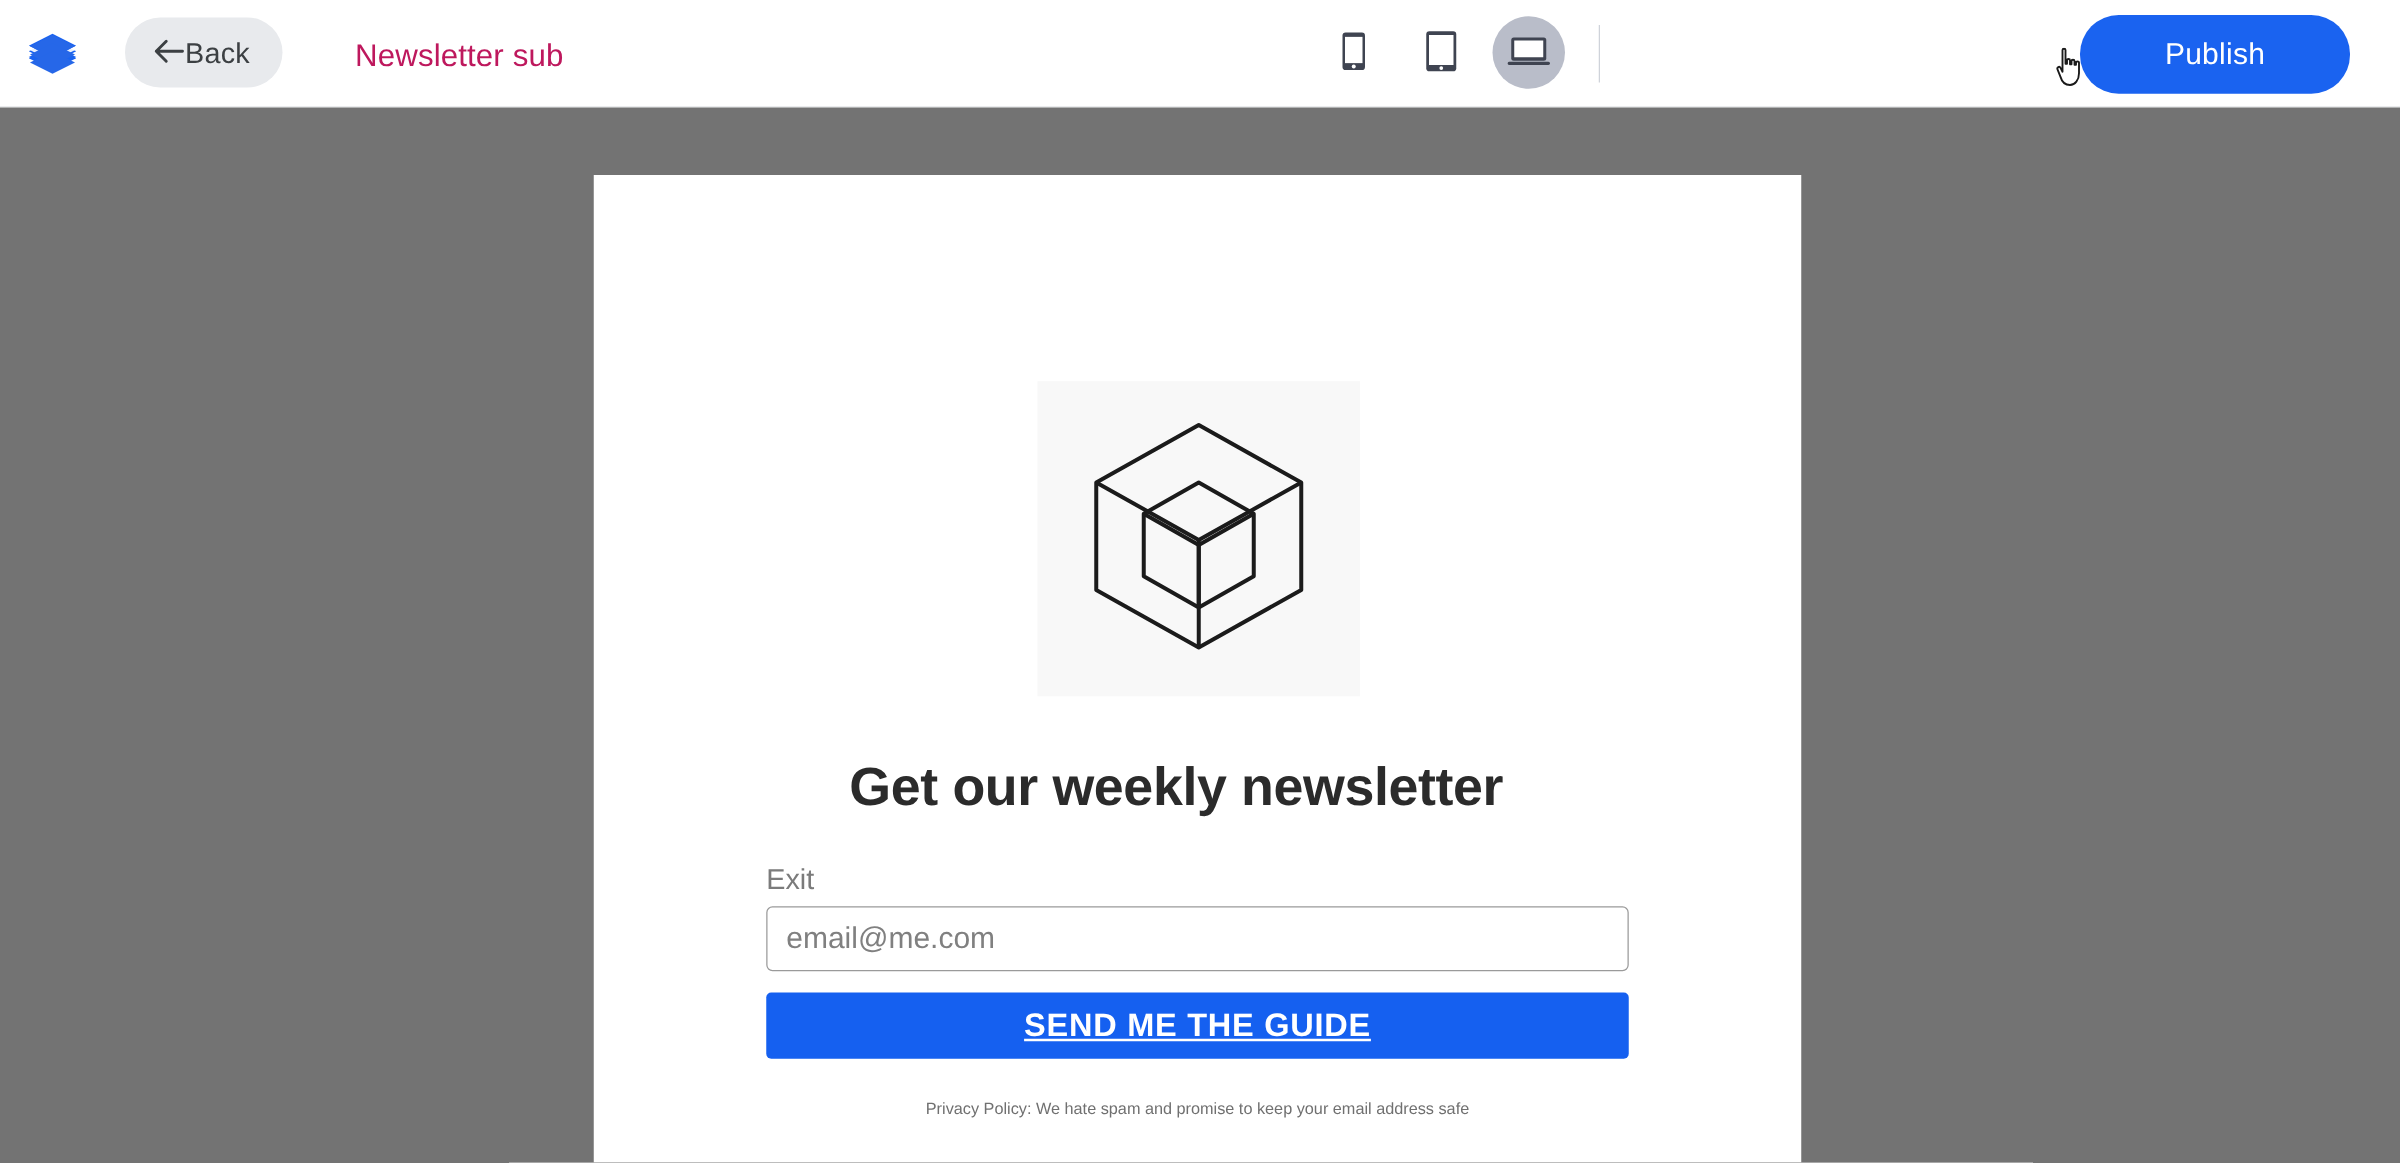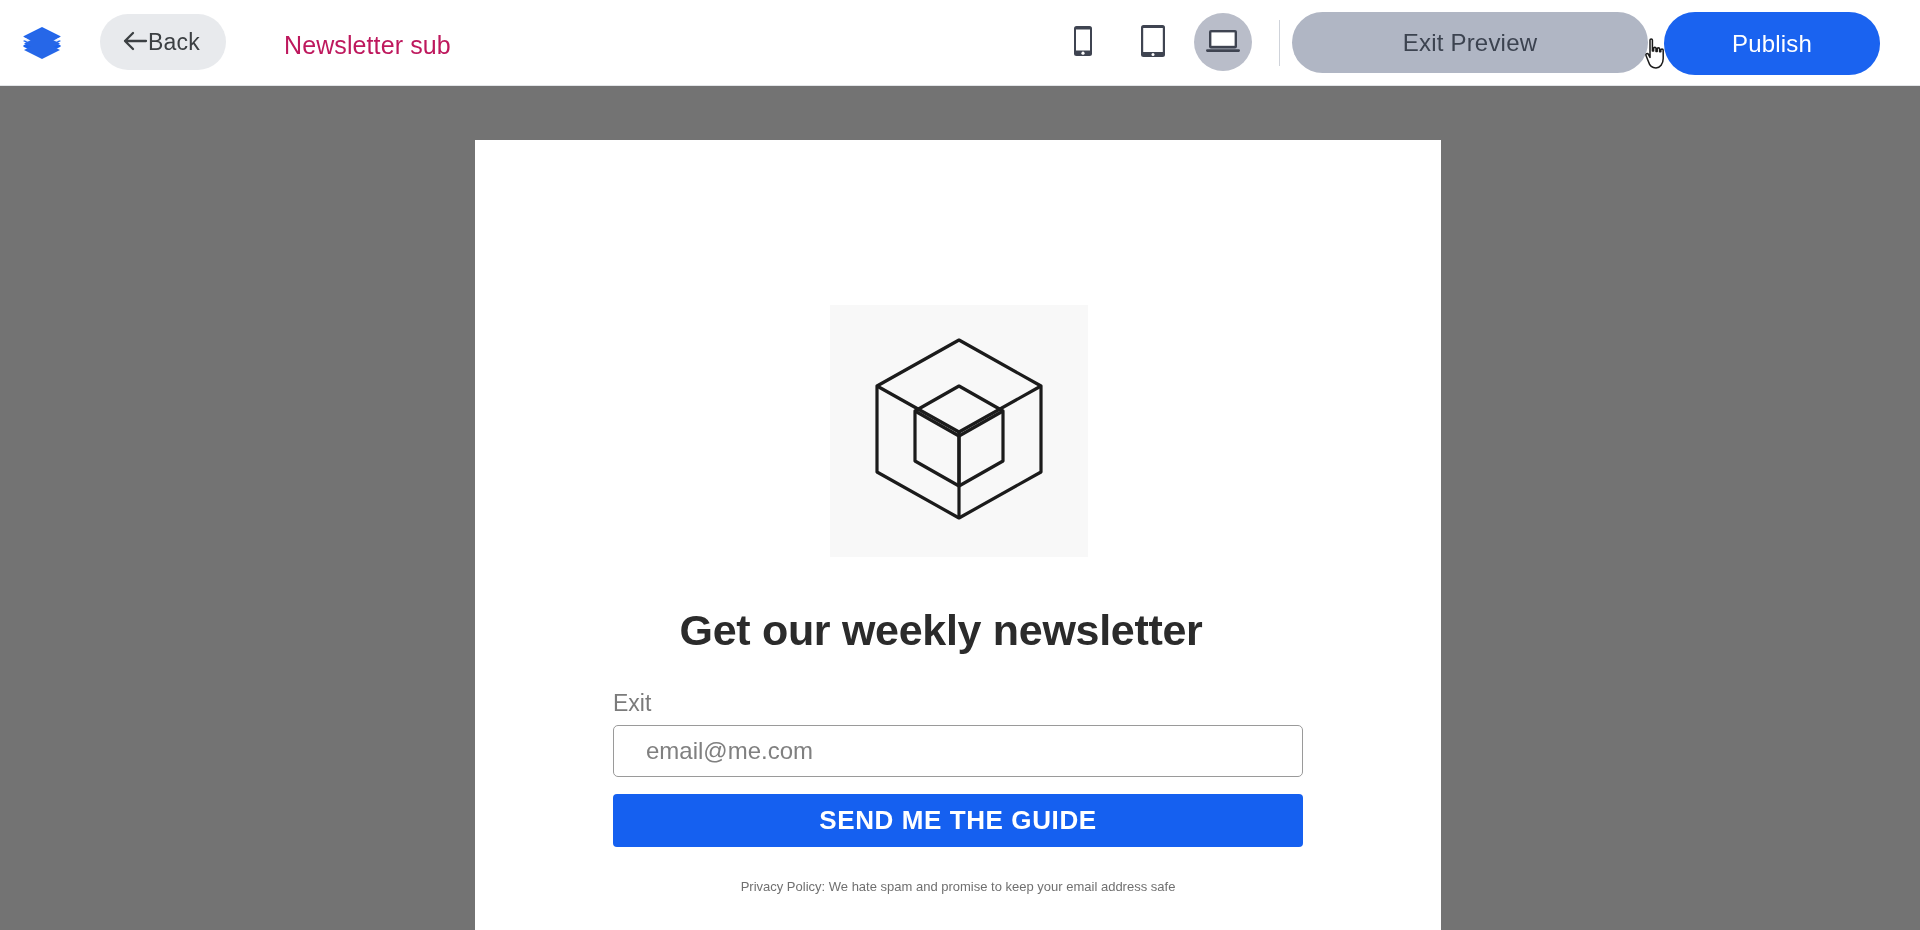--- a/index.html
+++ b/index.html
@@ -298,7 +298,6 @@
 
   <div class="tb-divider"></div>
 
-  <button class="exit-btn">Exit Preview</button>
 
   <button class="publish-btn">Publish</button>
 </div>

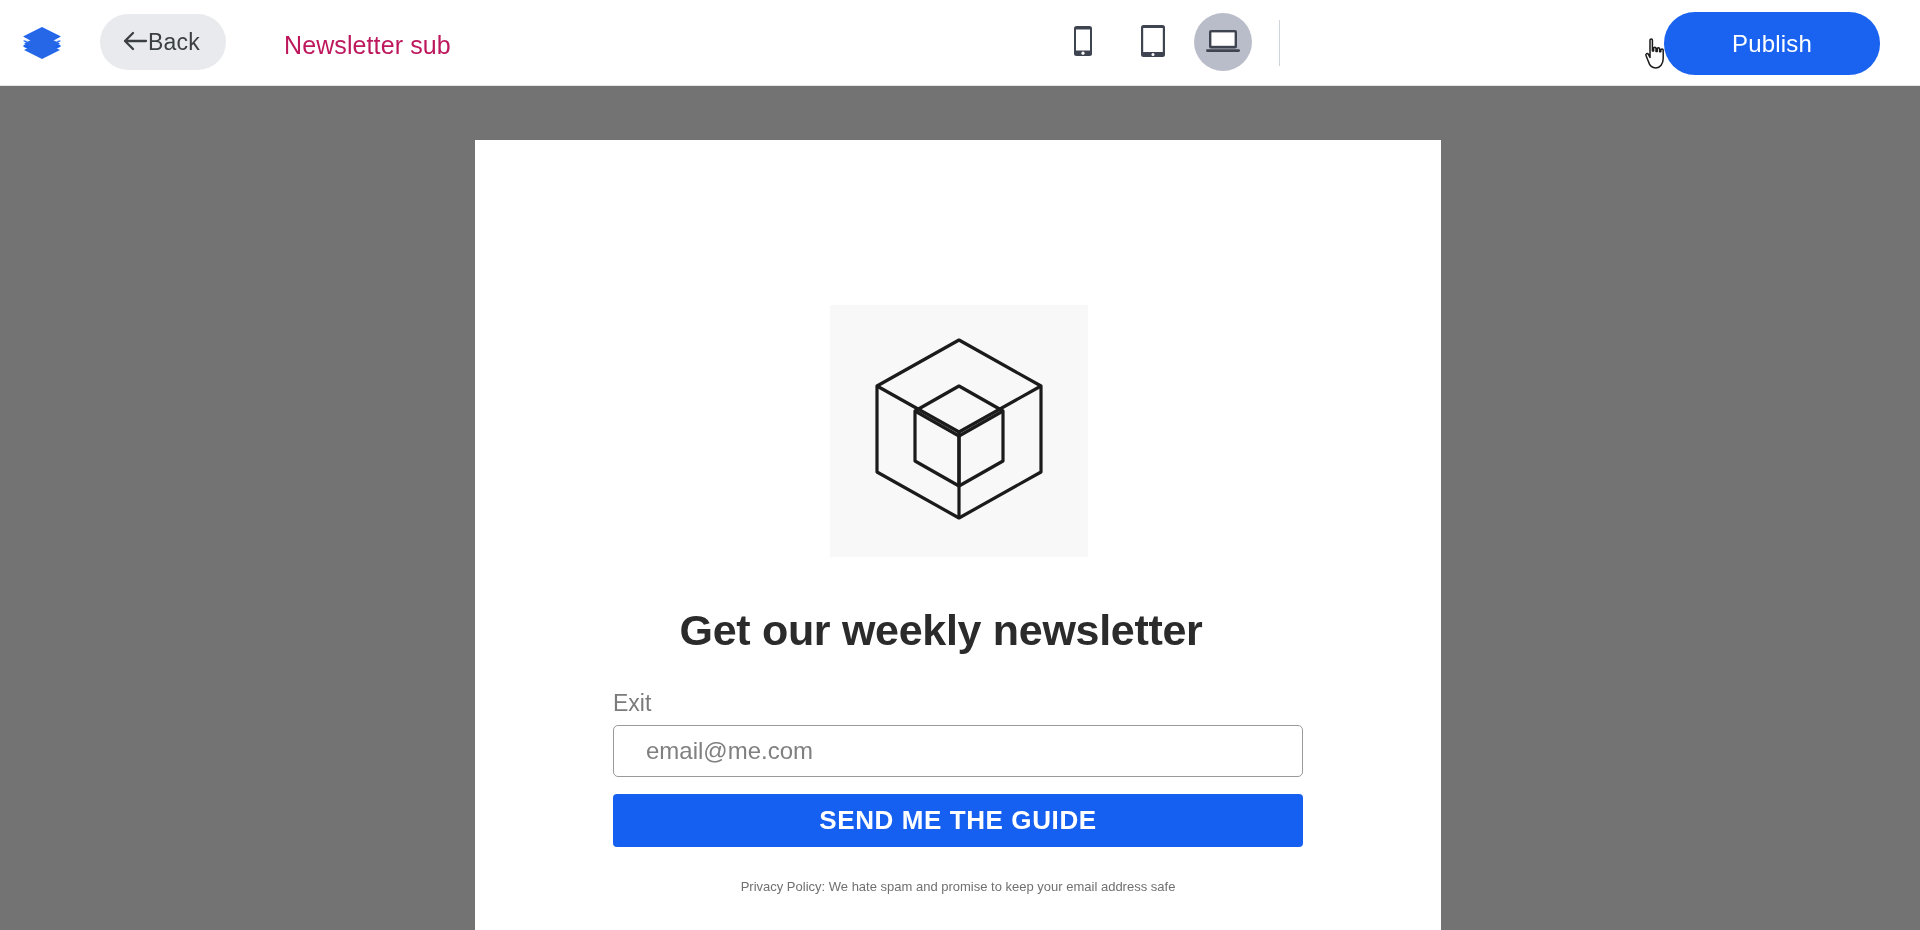--- a/index.html
+++ b/index.html
@@ -191,7 +191,7 @@
     height: 52px;
     border: 1px solid #9a9a9a;
     border-radius: 5px;
-    padding: 0 32px;
+    padding: 0 15px;
     font-size: 24px;
     color: #6e6e6e;
     font-family: "Liberation Sans", sans-serif;

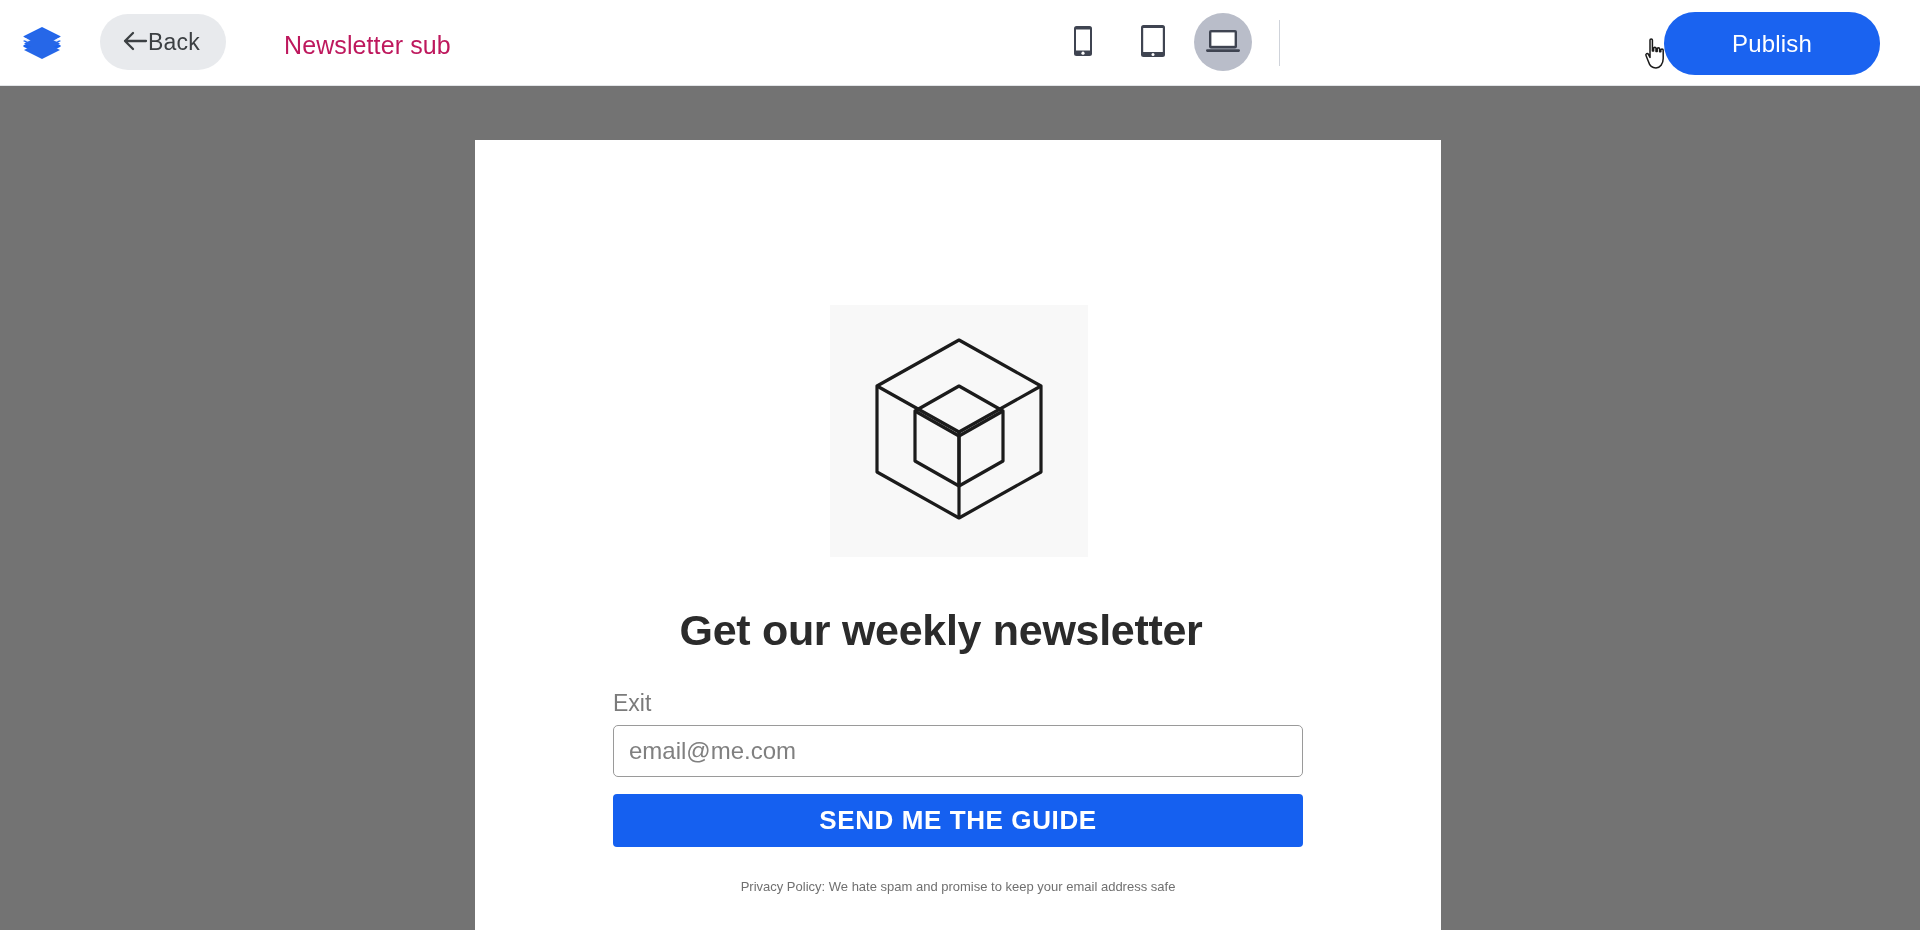--- a/index.html
+++ b/index.html
@@ -213,6 +213,7 @@
     letter-spacing: .6px;
     font-family: "Liberation Sans", sans-serif;
     cursor: pointer;
+    text-decoration: underline;
   }
 
   .privacy-note {

